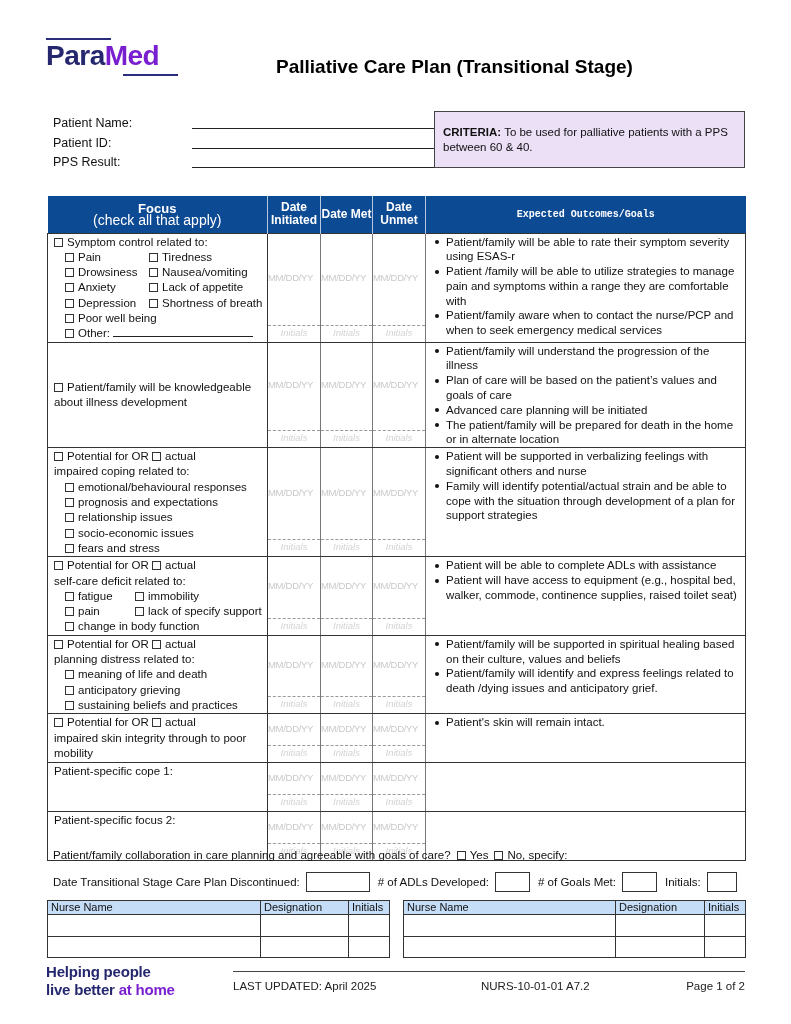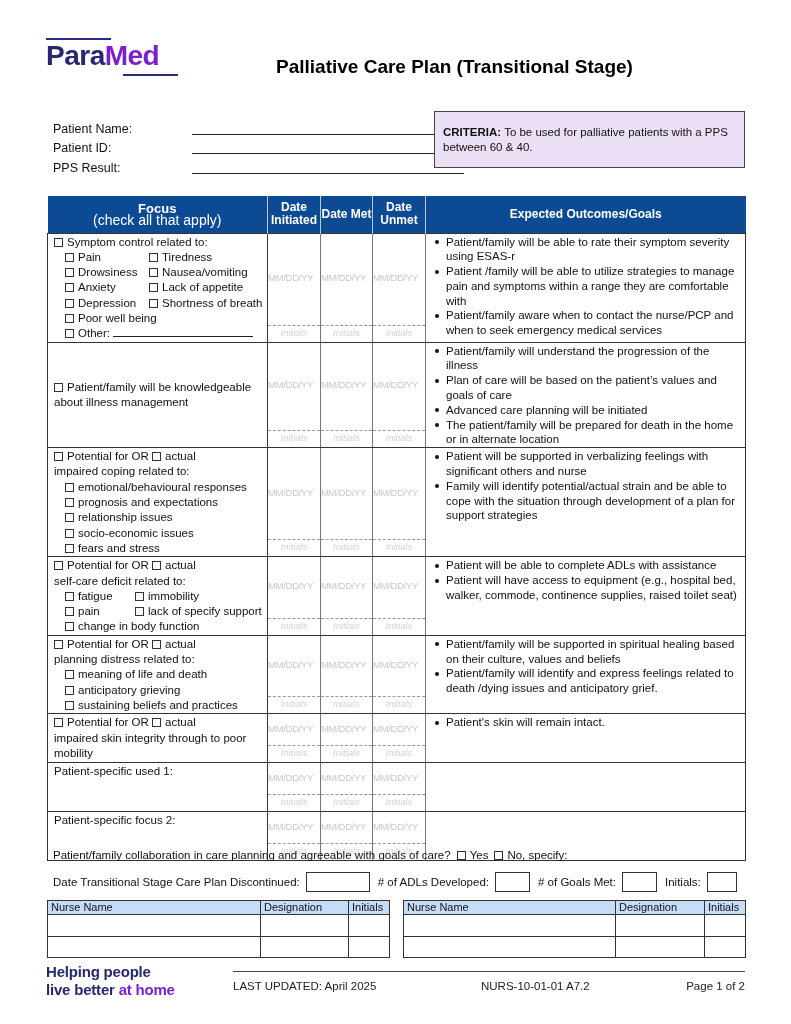--- a/index.html
+++ b/index.html
@@ -16,7 +16,7 @@
   .doc-title { position: absolute; left: 276px; top: 56px; font-size: 19px; font-weight: bold; color: #000; }
 
   .patient-info { position: absolute; left: 53px; top: 116px; }
-  .pi-row { display: flex; align-items: flex-end; height: 19.5px; gap: 47px; }
+  .pi-row { display: flex; align-items: flex-start; height: 19.5px; gap: 47px; }
   .pi-label { width: 92px; font-size: 12.5px; }
   .pi-line { width: 272px; border-bottom: 1.3px solid #222; height: 13px; margin-bottom: 1px; }
 

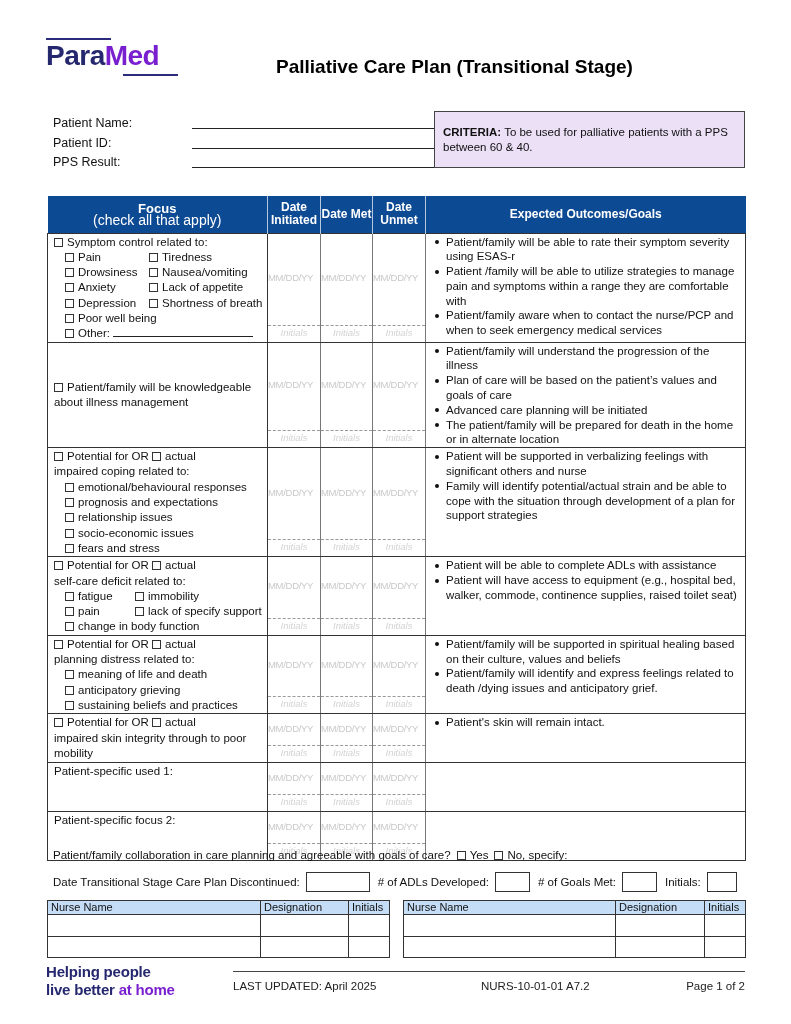--- a/index.html
+++ b/index.html
@@ -28,7 +28,7 @@
   table.main th:first-child { border-left: none; }
   table.main th .sub { font-size: 14px; font-weight: normal; display: block; line-height: 11px; }
   table.main th.focus-h { font-size: 13px; }
-  table.main th.goals-h { font-size: 12px; }
+  table.main th.goals-h { font-size: 10px; font-family: Liberation Mono, monospace; }
   table.main td { border: 1px solid #333; vertical-align: top; }
   table.main td.datecell { border-left: 1px solid #777; border-right: 1px solid #777; padding: 0; position: relative; }
   .dc-wrap { position: absolute; left: 0; top: 0; right: 0; bottom: 0; }

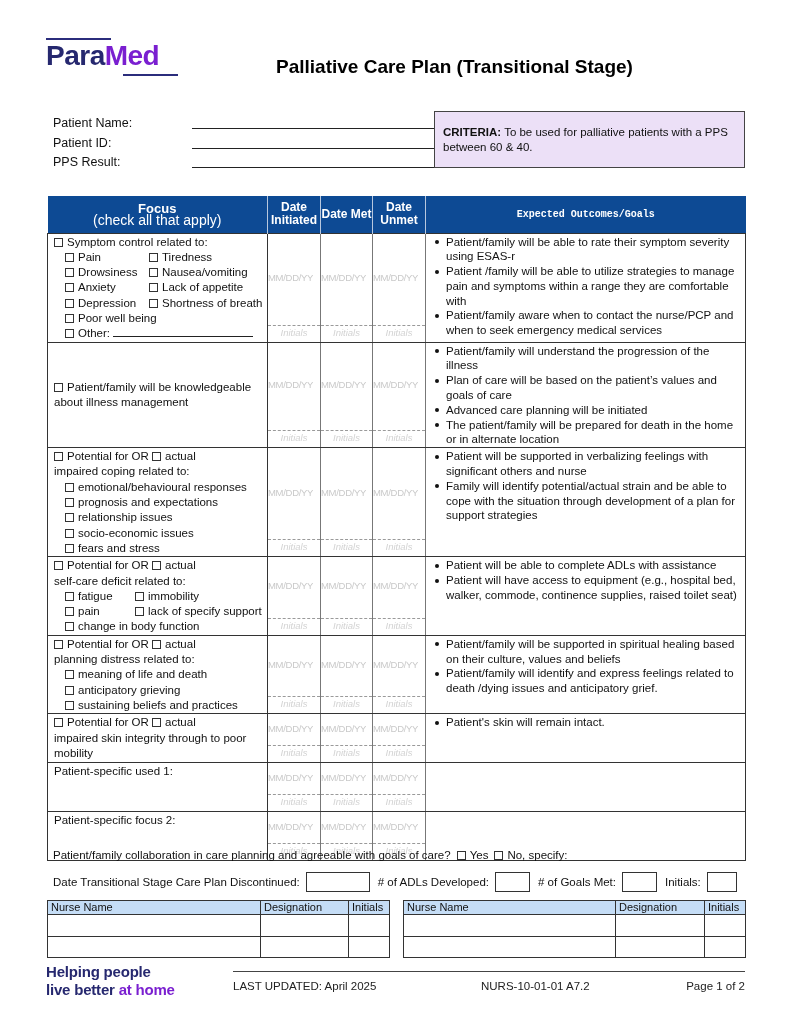--- a/index.html
+++ b/index.html
@@ -167,7 +167,7 @@
 
     <tr style="height:105px">
       <td class="focus" style="vertical-align:middle">
-        <div><span class="cb"></span><span>Patient/family will be knowledgeable about illness management</span></div>
+        <div><span class="cb"></span><span>Patient/family will be knowledgeable about illness development</span></div>
       </td>
       <td class="datecell">
           <div class="dc-wrap">

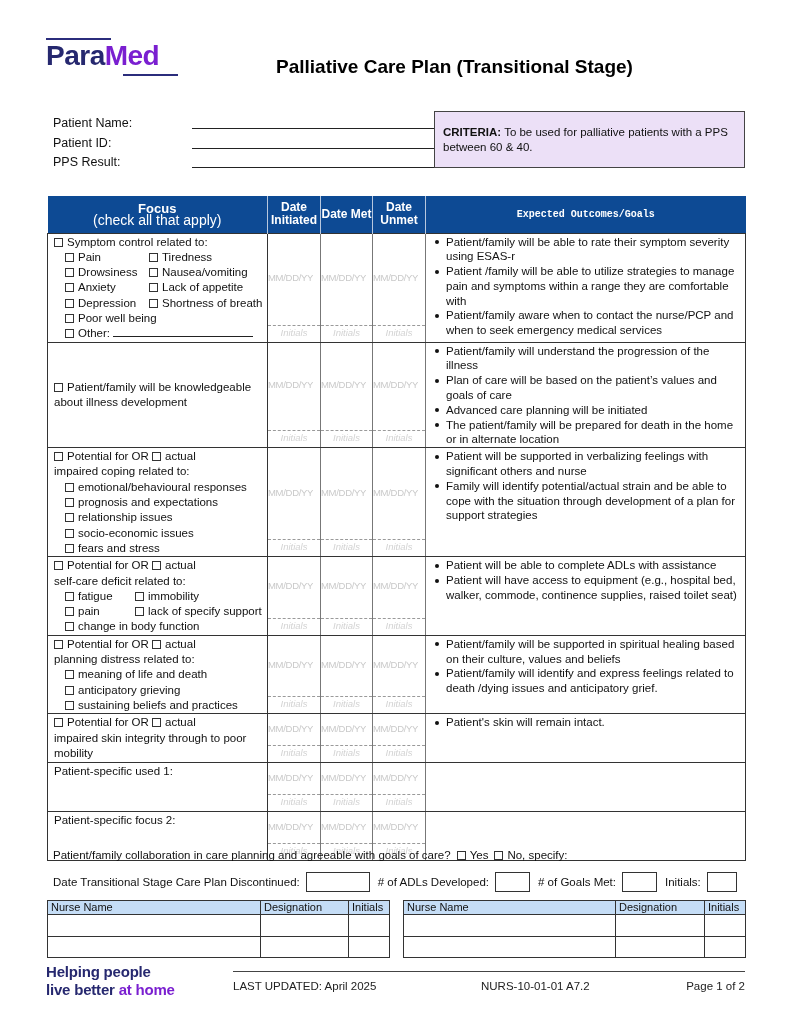--- a/index.html
+++ b/index.html
@@ -354,7 +354,7 @@
 
     <tr style="height:49px">
       <td class="focus">
-        <div>Patient-specific used 1:</div>
+        <div>Patient-specific cope 1:</div>
       </td>
       <td class="datecell">
           <div class="dc-wrap">

